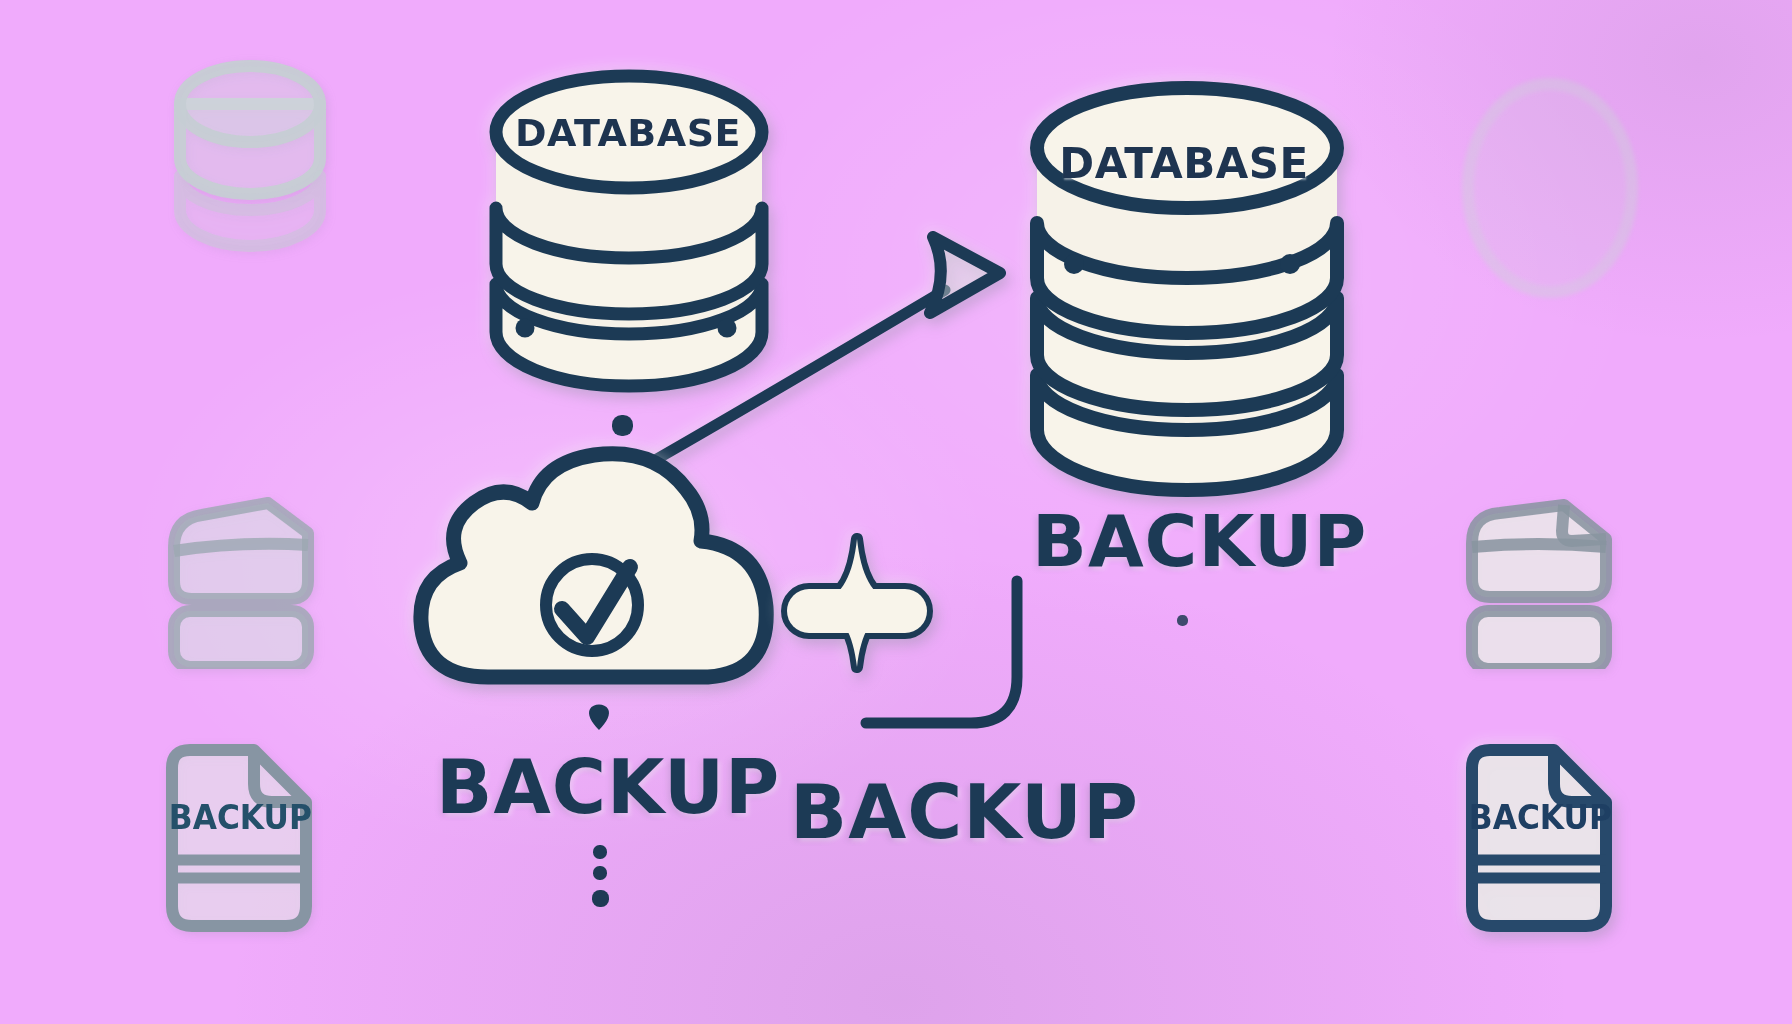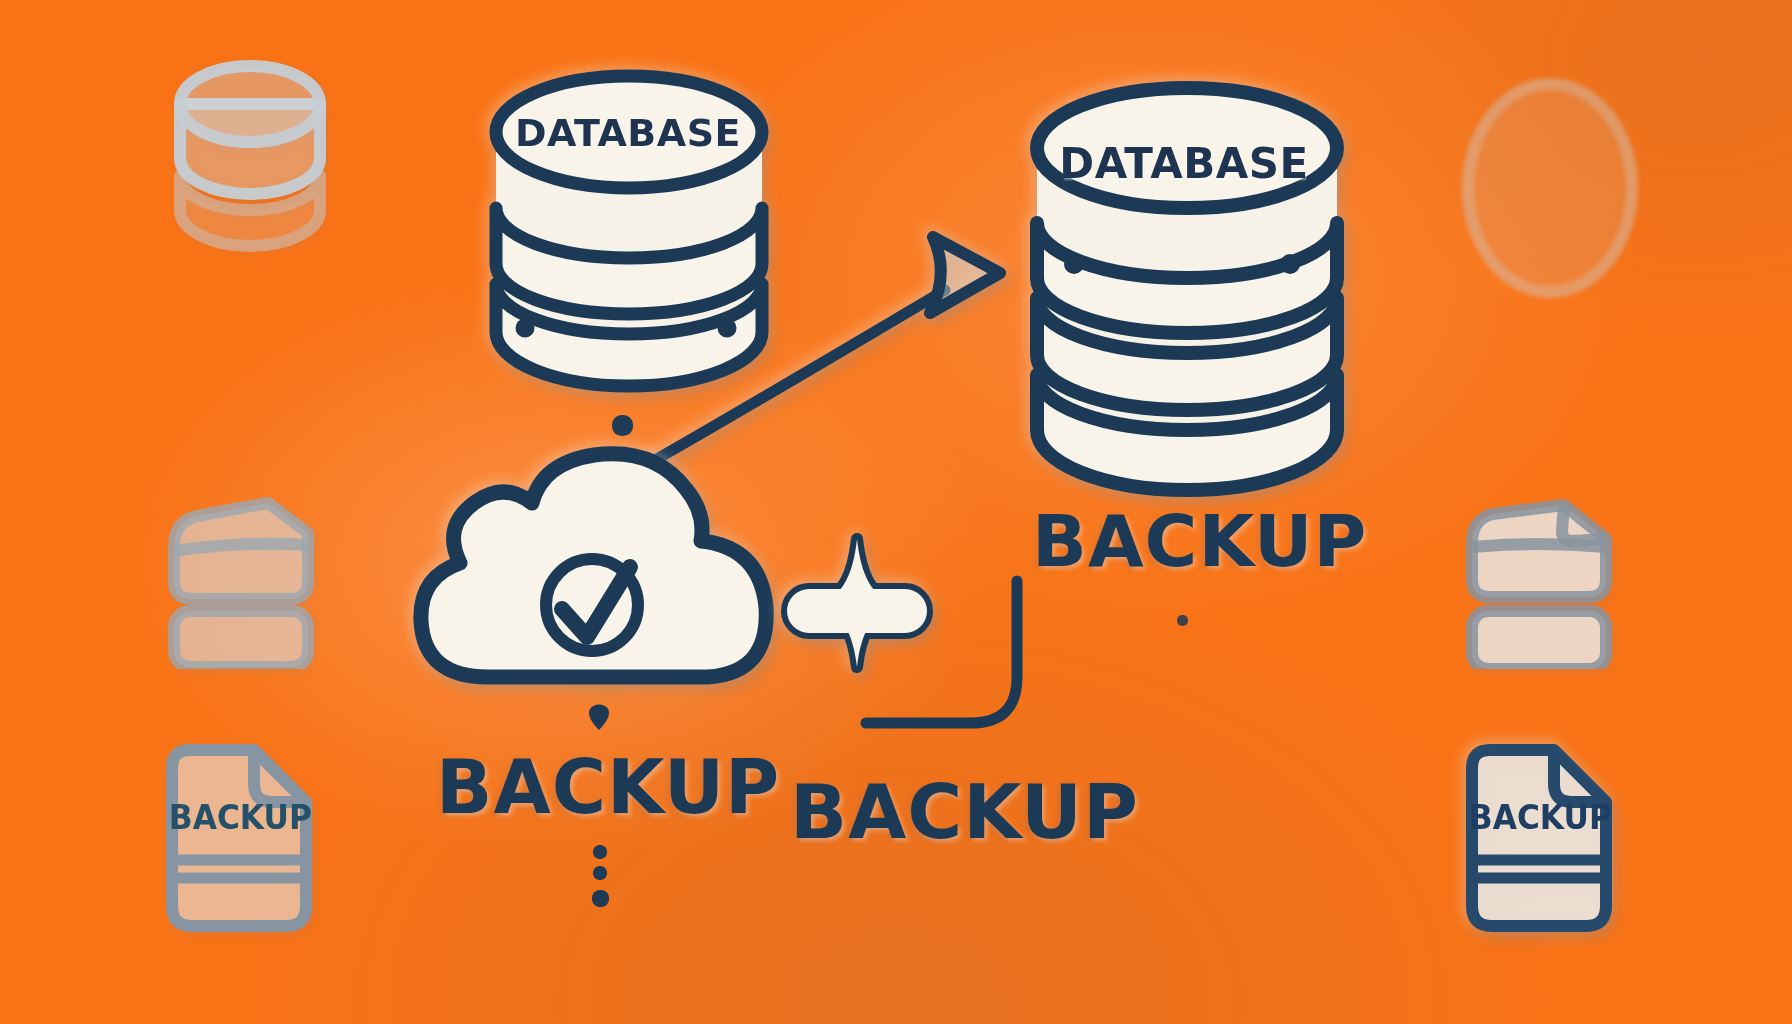--- a/index.html
+++ b/index.html
@@ -5,7 +5,7 @@
   html,body{margin:0;padding:0;background:#9aa1a8;}
   #scene{
     position:relative;width:1792px;height:1024px;overflow:hidden;
-    background:#f97316;
+    background:#f0abfc;
     font-family:"DejaVu Sans","Liberation Sans",sans-serif;
   }
   #scene::before{ 

